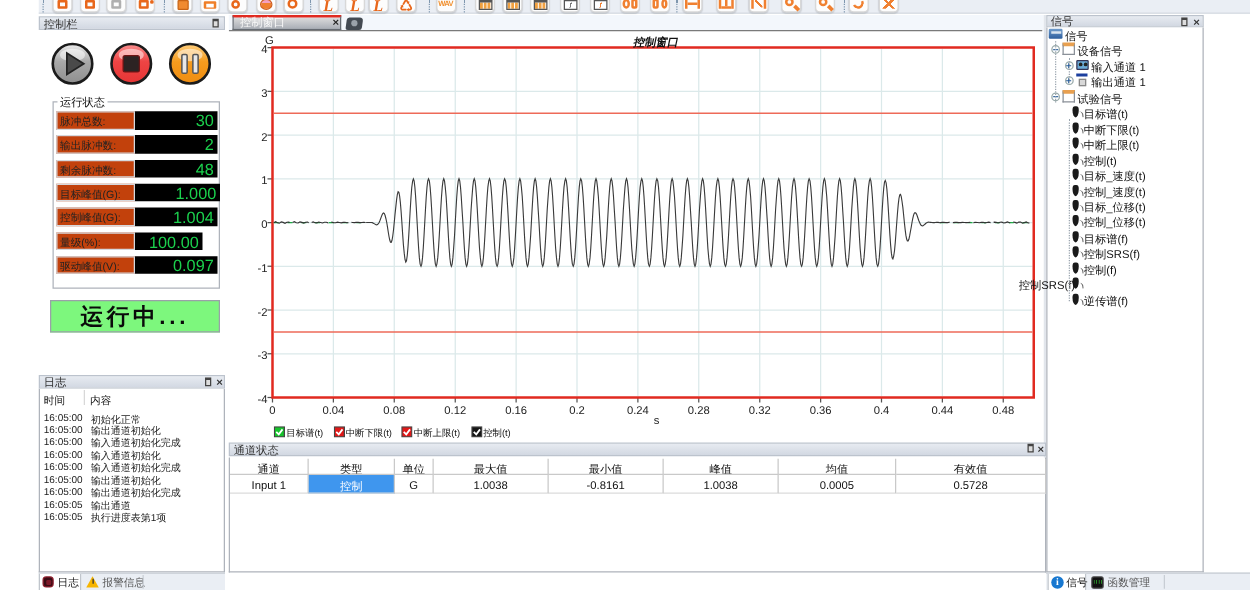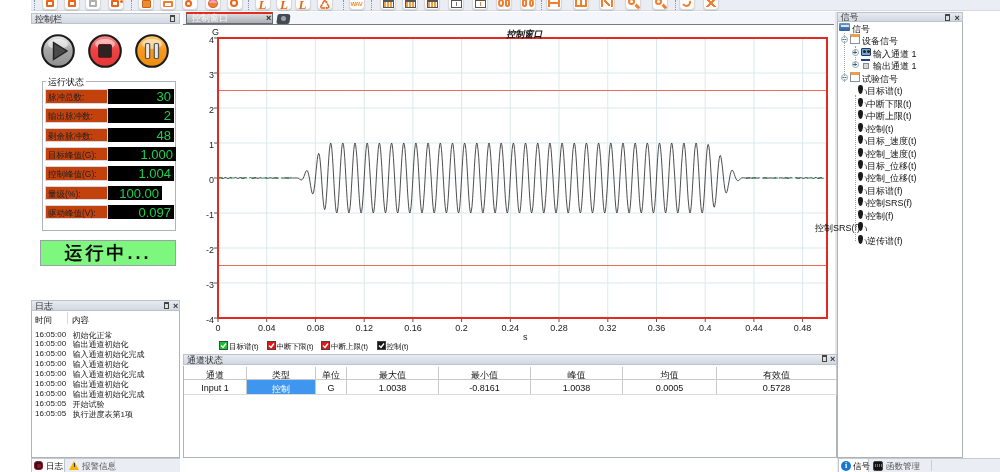--- a/index.html
+++ b/index.html
@@ -177,7 +177,7 @@
     <div class="abs" style="left:35px;top:389.2px;font-size:8px;color:#1a1a1a">16:05:00</div>
     <div class="abs" style="left:72.5px;top:389.2px;font-size:8px;color:#1a1a1a;white-space:nowrap;max-width:105px;overflow:hidden">输出通道初始化完成</div>
     <div class="abs" style="left:35px;top:399.15px;font-size:8px;color:#1a1a1a">16:05:05</div>
-    <div class="abs" style="left:72.5px;top:399.15px;font-size:8px;color:#1a1a1a;white-space:nowrap;max-width:105px;overflow:hidden">开始试验</div>
+    <div class="abs" style="left:72.5px;top:399.15px;font-size:8px;color:#1a1a1a;white-space:nowrap;max-width:105px;overflow:hidden">输出通道</div>
     <div class="abs" style="left:35px;top:409.1px;font-size:8px;color:#1a1a1a">16:05:05</div>
     <div class="abs" style="left:72.5px;top:409.1px;font-size:8px;color:#1a1a1a;white-space:nowrap;max-width:105px;overflow:hidden">执行进度表第1项</div>
   </div>

